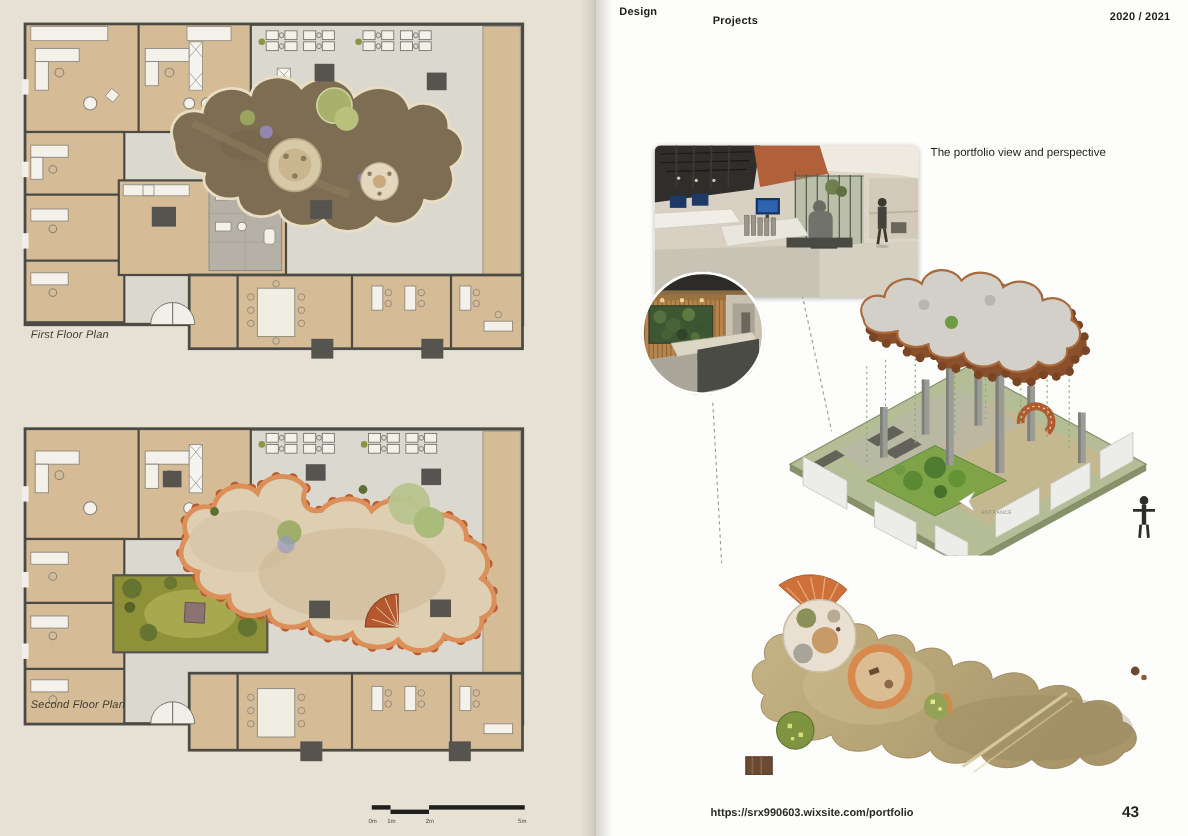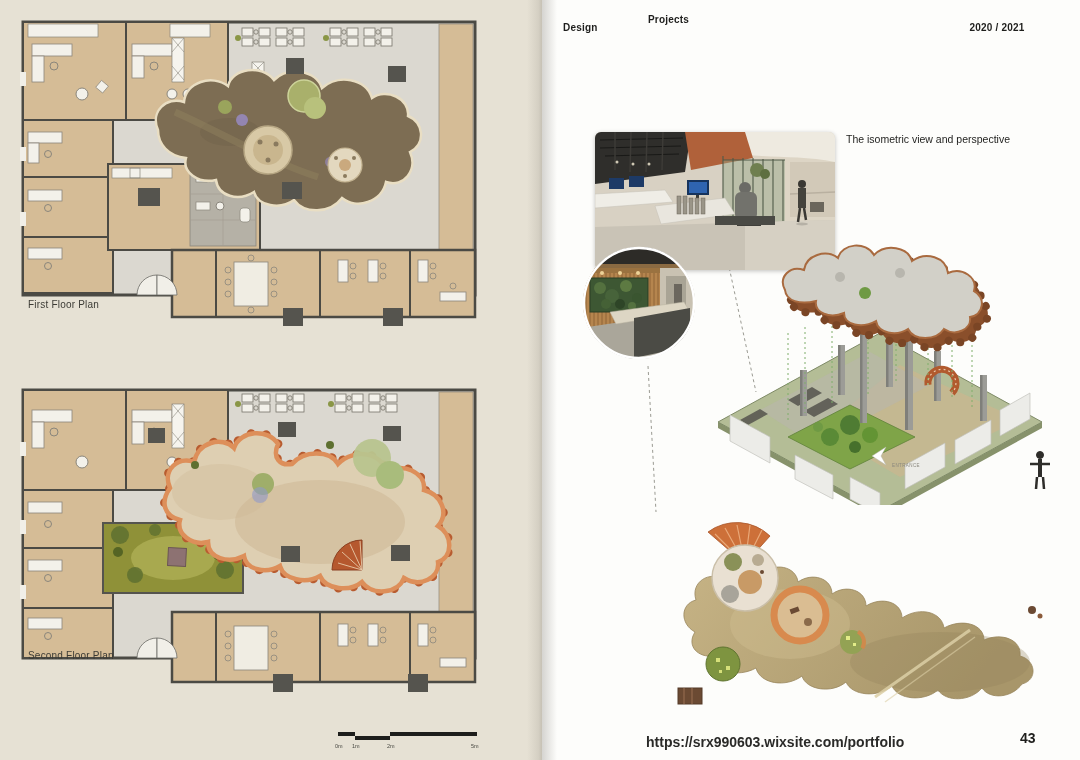--- a/index.html
+++ b/index.html
@@ -328,7 +328,7 @@
 <div class="abs page-right"></div>
 <div class="abs spine"></div>
 
-<div class="abs hdr" style="left:563px;top:22px;">Design</div>
+<div class="abs hdr" style="left:563px;top:6px;">Design</div>
 <div class="abs hdr" style="left:648px;top:14px;">Projects</div>
 <div class="abs hdr" style="left:930px;top:22px;width:134px;text-align:center;">2020 / 2021</div>
 

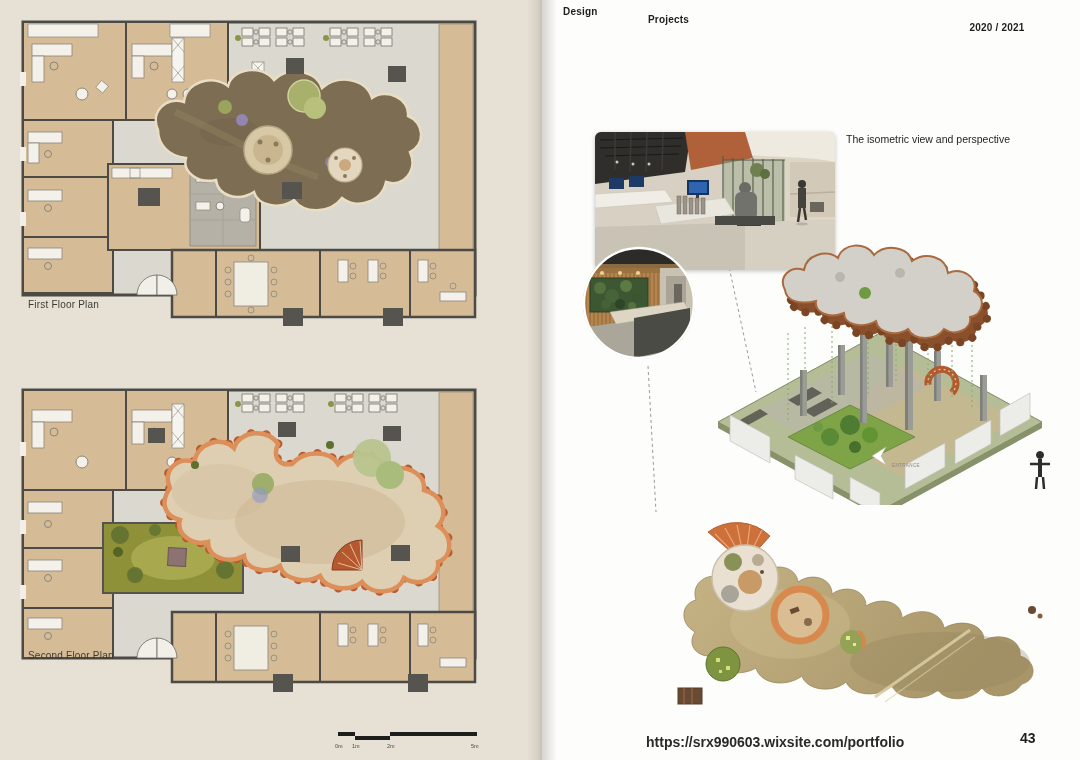--- a/index.html
+++ b/index.html
@@ -330,7 +330,7 @@
 
 <div class="abs hdr" style="left:563px;top:6px;">Design</div>
 <div class="abs hdr" style="left:648px;top:14px;">Projects</div>
-<div class="abs hdr" style="left:930px;top:22px;width:134px;text-align:center;">2020 / 2021</div>
+<div class="abs hdr" style="left:930px;top:10px;width:134px;text-align:right;">2020 / 2021</div>
 
 <div class="abs annot" style="left:846px;top:133px;">The isometric view and perspective</div>
 

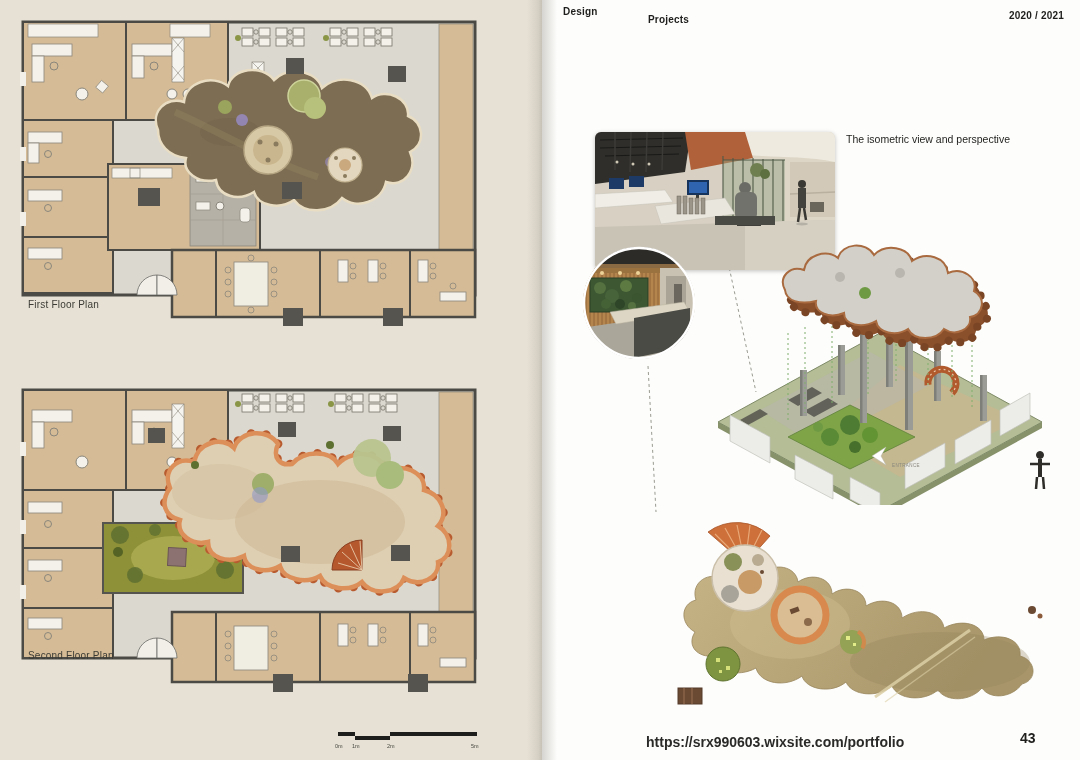--- a/index.html
+++ b/index.html
@@ -332,7 +332,7 @@
 <div class="abs hdr" style="left:648px;top:14px;">Projects</div>
 <div class="abs hdr" style="left:930px;top:10px;width:134px;text-align:right;">2020 / 2021</div>
 
-<div class="abs annot" style="left:846px;top:133px;">The isometric view and perspective</div>
+<div class="abs annot" style="left:846px;top:133px;">The portfolio view and perspective</div>
 
 <svg class="abs dash-overlay" style="left:540px;top:0;" width="540" height="760" viewBox="0 0 540 760">
   <line x1="108" y1="366" x2="116" y2="512" stroke="#9a9a92" stroke-width="1" stroke-dasharray="3,3"></line>

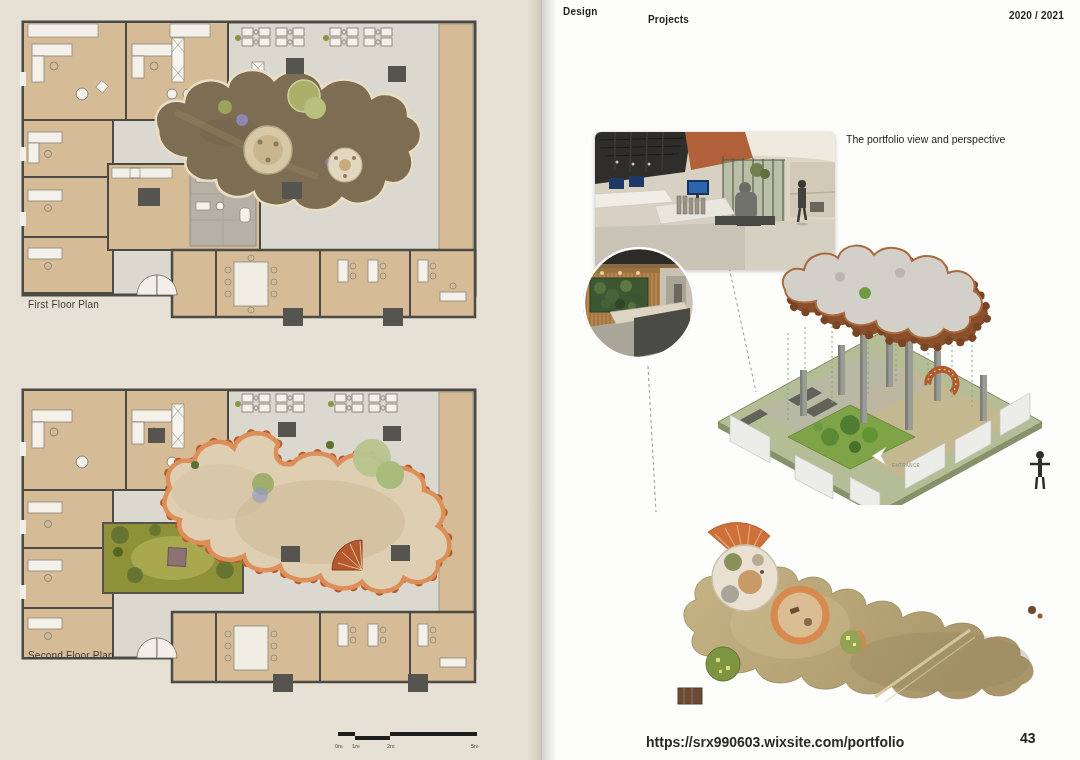--- a/index.html
+++ b/index.html
@@ -10,7 +10,7 @@
   .page-right{left:542px;top:0;width:538px;height:760px;background:#fdfdfb;}
   .spine{left:527px;top:0;width:30px;height:760px;pointer-events:none;
          background:linear-gradient(to right, rgba(0,0,0,0) 0%, rgba(60,55,45,.10) 38%, rgba(60,55,45,.20) 52%, rgba(0,0,0,0) 100%);}
-  .plan-label{font-size:10px;color:#3c3b35;letter-spacing:.2px;}
+  .plan-label{font-size:10px;color:#3c3b35;letter-spacing:.2px;font-style:italic;}
   .hdr{font-size:10px;font-weight:bold;color:#1e1e1c;letter-spacing:.2px;}
   .annot{font-size:10.5px;color:#1e1e1c;}
   .url{font-size:14px;font-weight:bold;color:#2a2a28;}

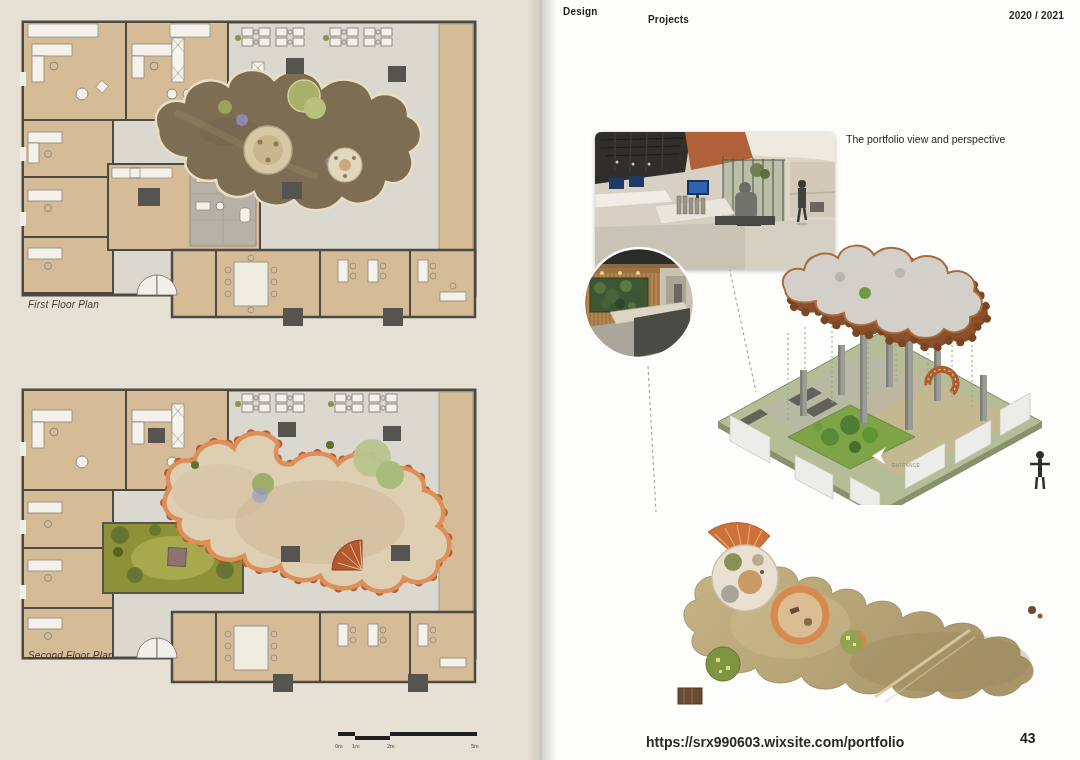--- a/index.html
+++ b/index.html
@@ -311,7 +311,7 @@
       <rect x="388" y="294" width="20" height="18"></rect>
   </g>
 </svg>
-<div class="abs plan-label" style="left:28px;top:650px;">Second Floor Plan</div>
+<div class="abs plan-label" style="left:28px;top:636px;">Second Floor Plan</div>
 
 <svg class="abs" style="left:333px;top:726px;" width="150" height="26" viewBox="0 0 150 26">
   <rect x="5" y="6" width="17" height="4" fill="#1e1e1c"></rect>

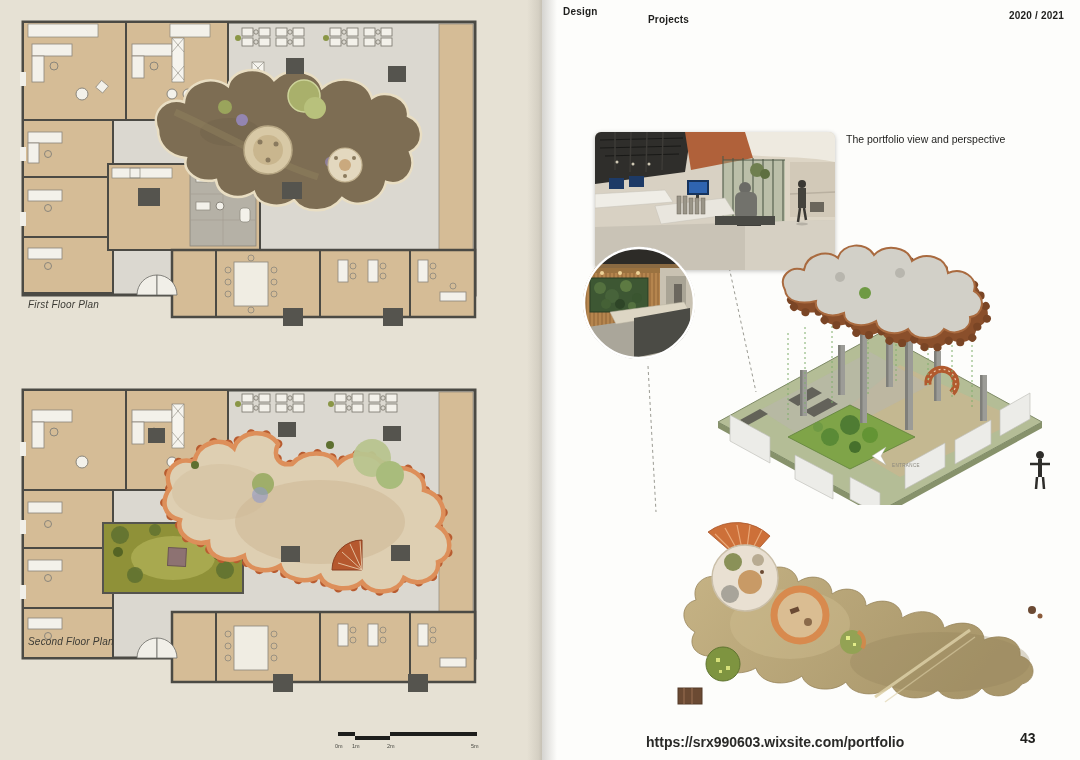--- a/index.html
+++ b/index.html
@@ -13,7 +13,7 @@
   .plan-label{font-size:10px;color:#3c3b35;letter-spacing:.2px;font-style:italic;}
   .hdr{font-size:10px;font-weight:bold;color:#1e1e1c;letter-spacing:.2px;}
   .annot{font-size:10.5px;color:#1e1e1c;}
-  .url{font-size:14px;font-weight:bold;color:#2a2a28;}
+  .url{font-size:10px;font-weight:bold;color:#2a2a28;}
   .pagenum{font-size:14px;font-weight:bold;color:#1e1e1c;}
   .photo1{border-radius:6px;overflow:hidden;box-shadow:0 1px 4px rgba(0,0,0,.25);}
   .dash-overlay{pointer-events:none;}

